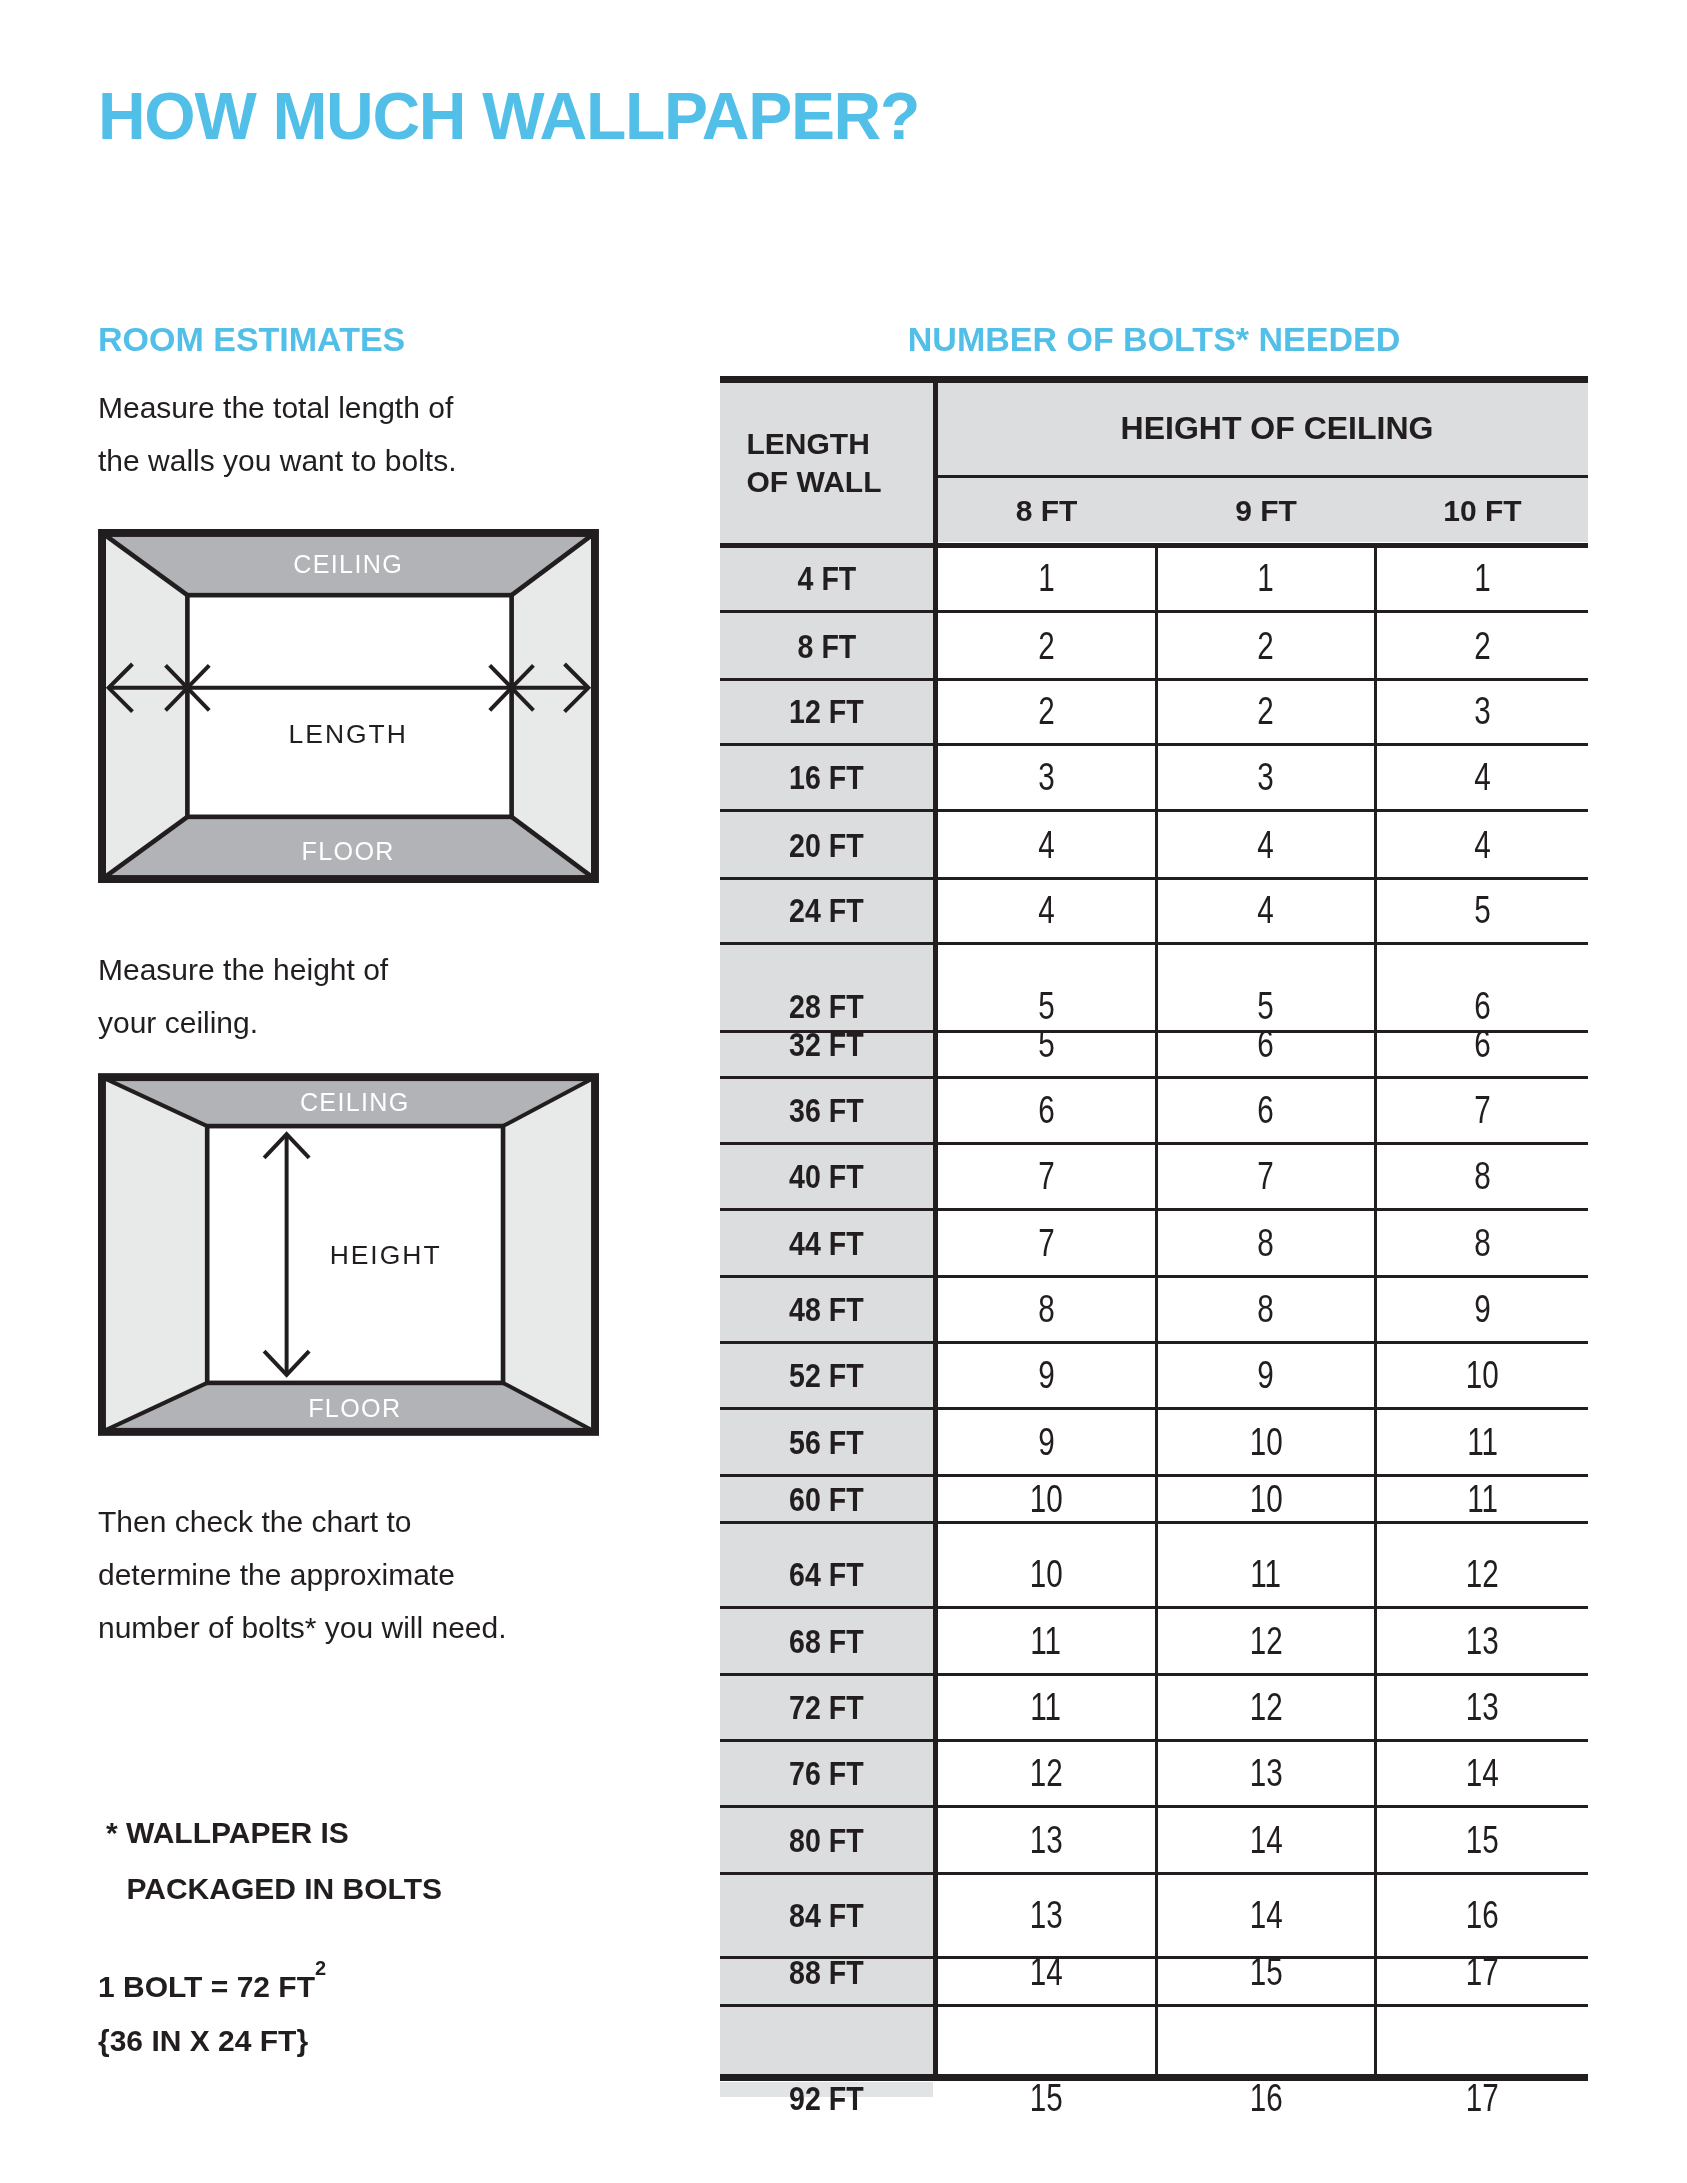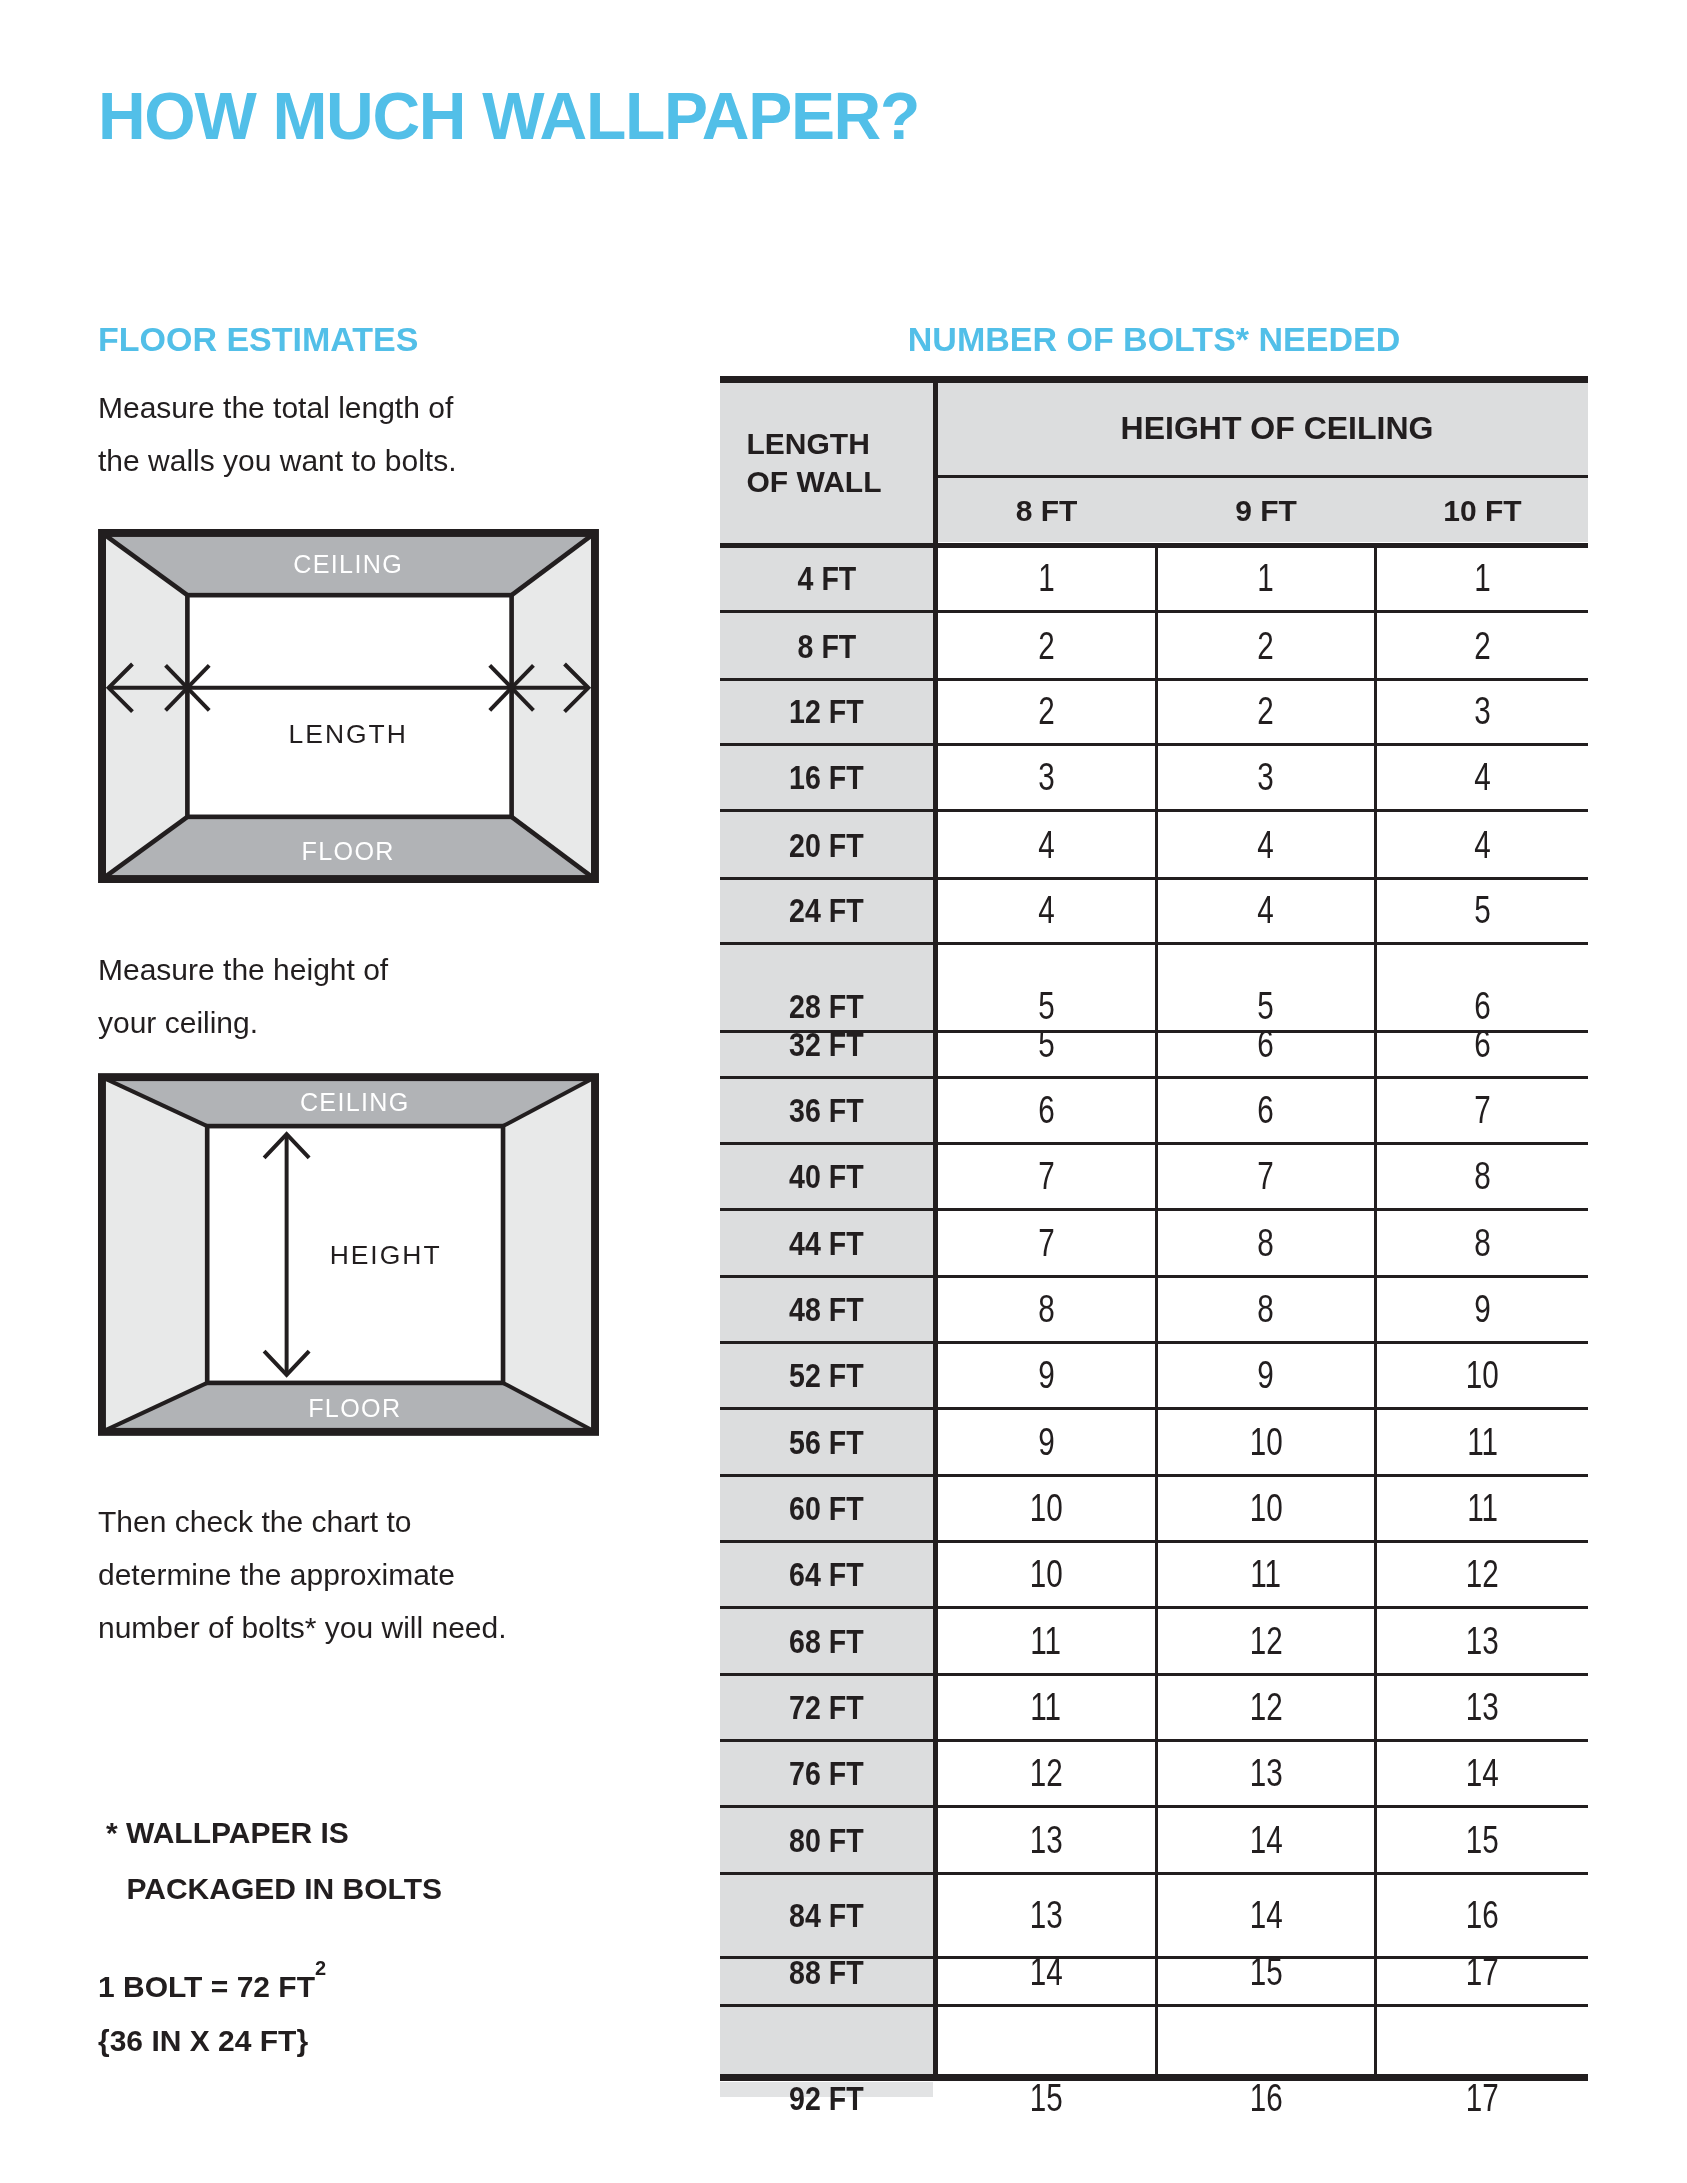--- a/index.html
+++ b/index.html
@@ -62,7 +62,7 @@
 
   <div class="abs title">HOW MUCH WALLPAPER?</div>
 
-  <div class="abs h2 h2-left">FLOOR ESTIMATES</div>
+  <div class="abs h2 h2-left">ROOM ESTIMATES</div>
 
   <div class="abs para" style="top:381px;">Measure the total length of
 the walls you want to bolts.</div>

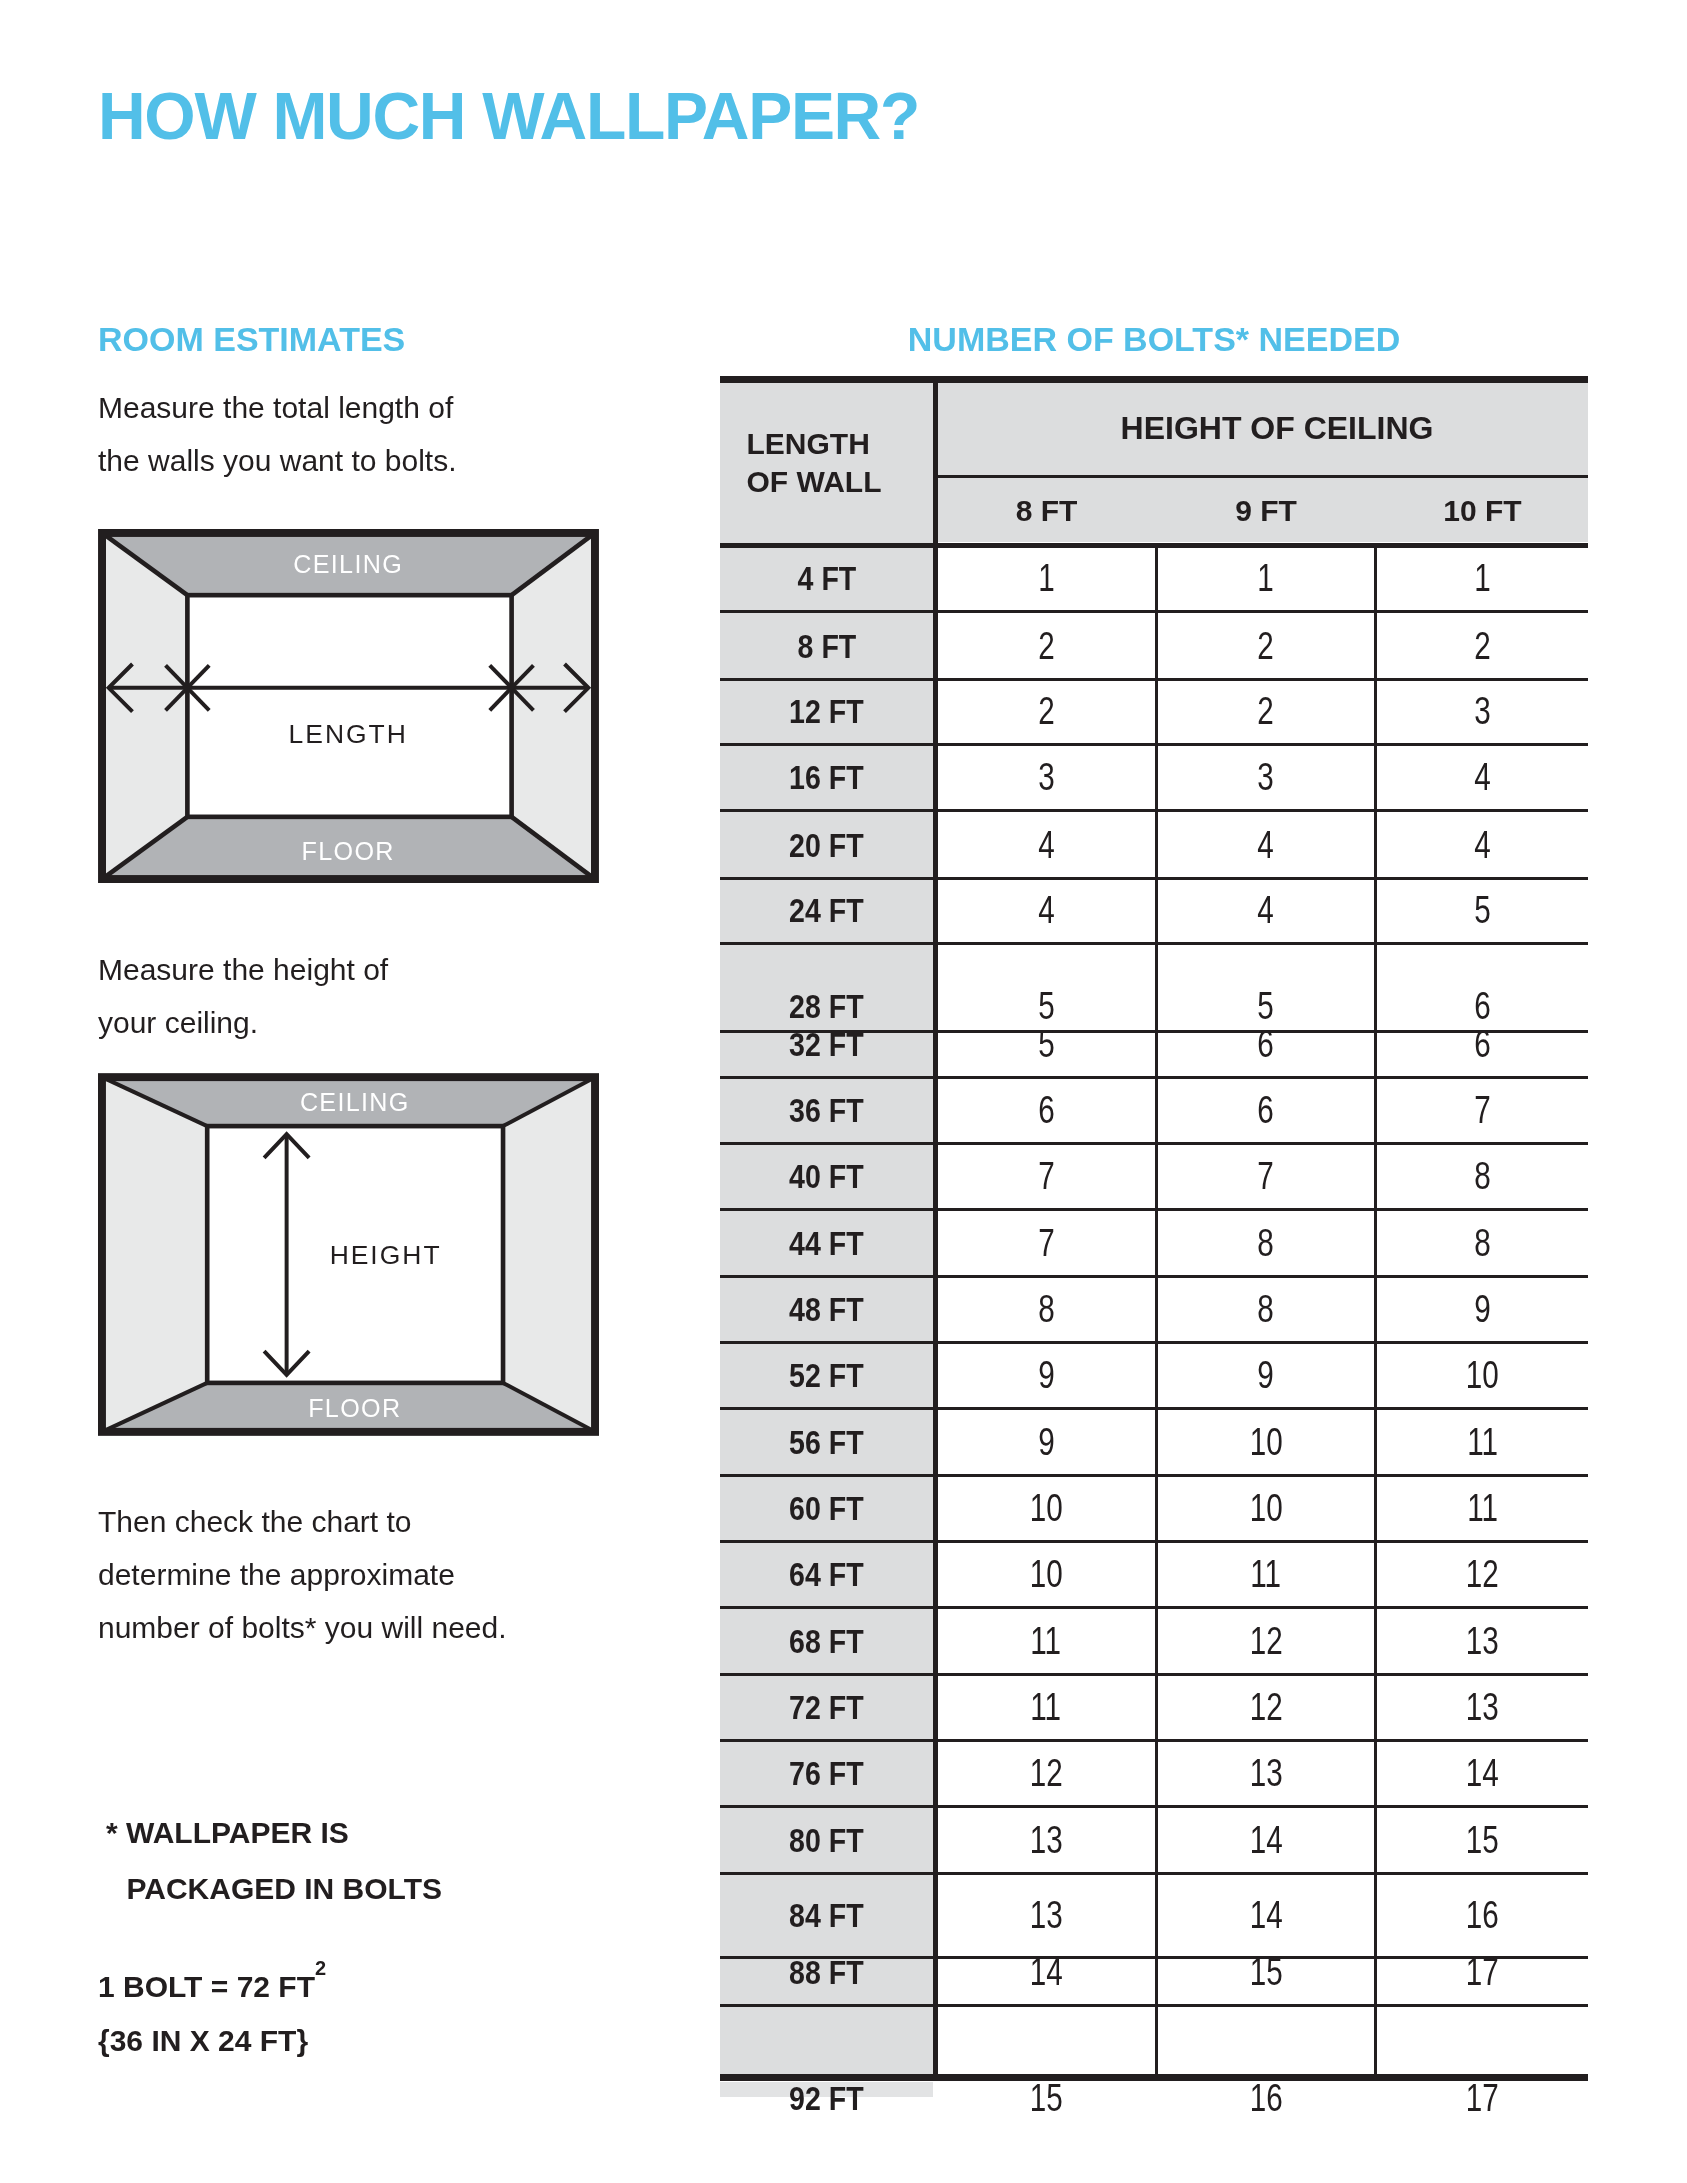--- a/index.html
+++ b/index.html
@@ -341,7 +341,7 @@
           <span class="num">11</span>
         </div>
     </div>
-    <div class="row" style="top:1101px;height:66px;">
+    <div class="row" style="top:1101px;height:47px;">
       <div class="c c0">
           <span class="rl">60 FT</span>
         </div>

